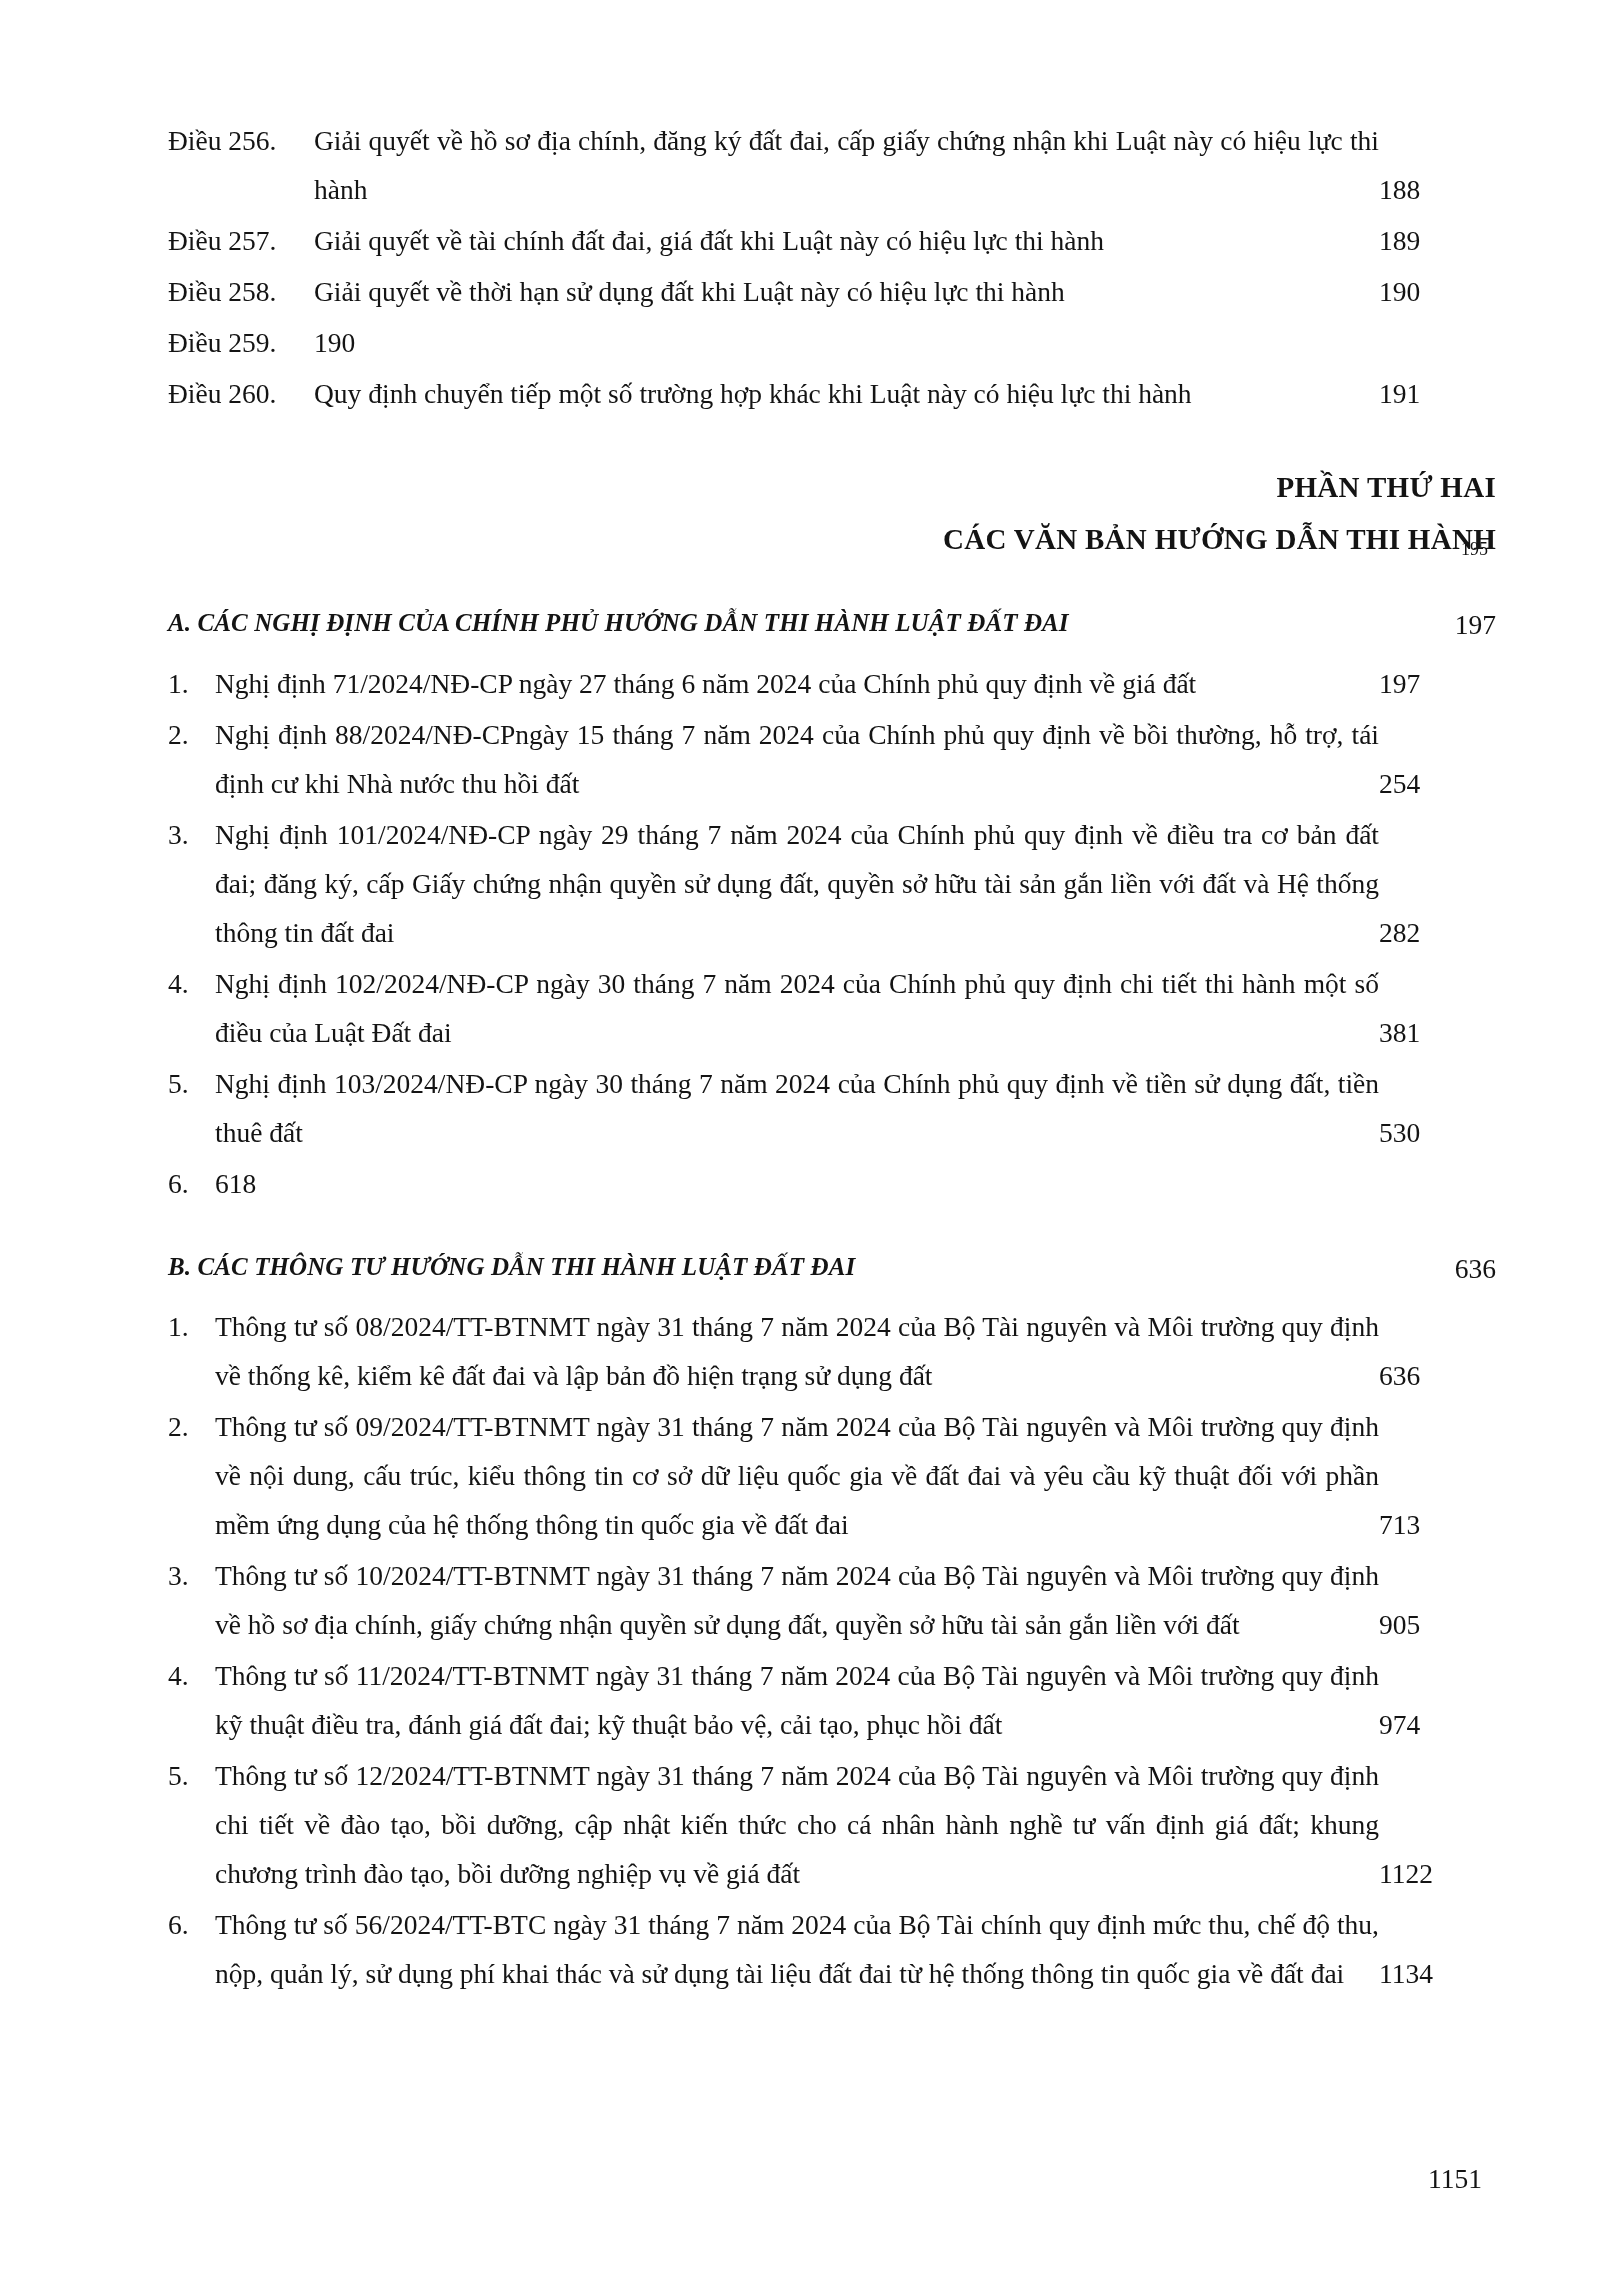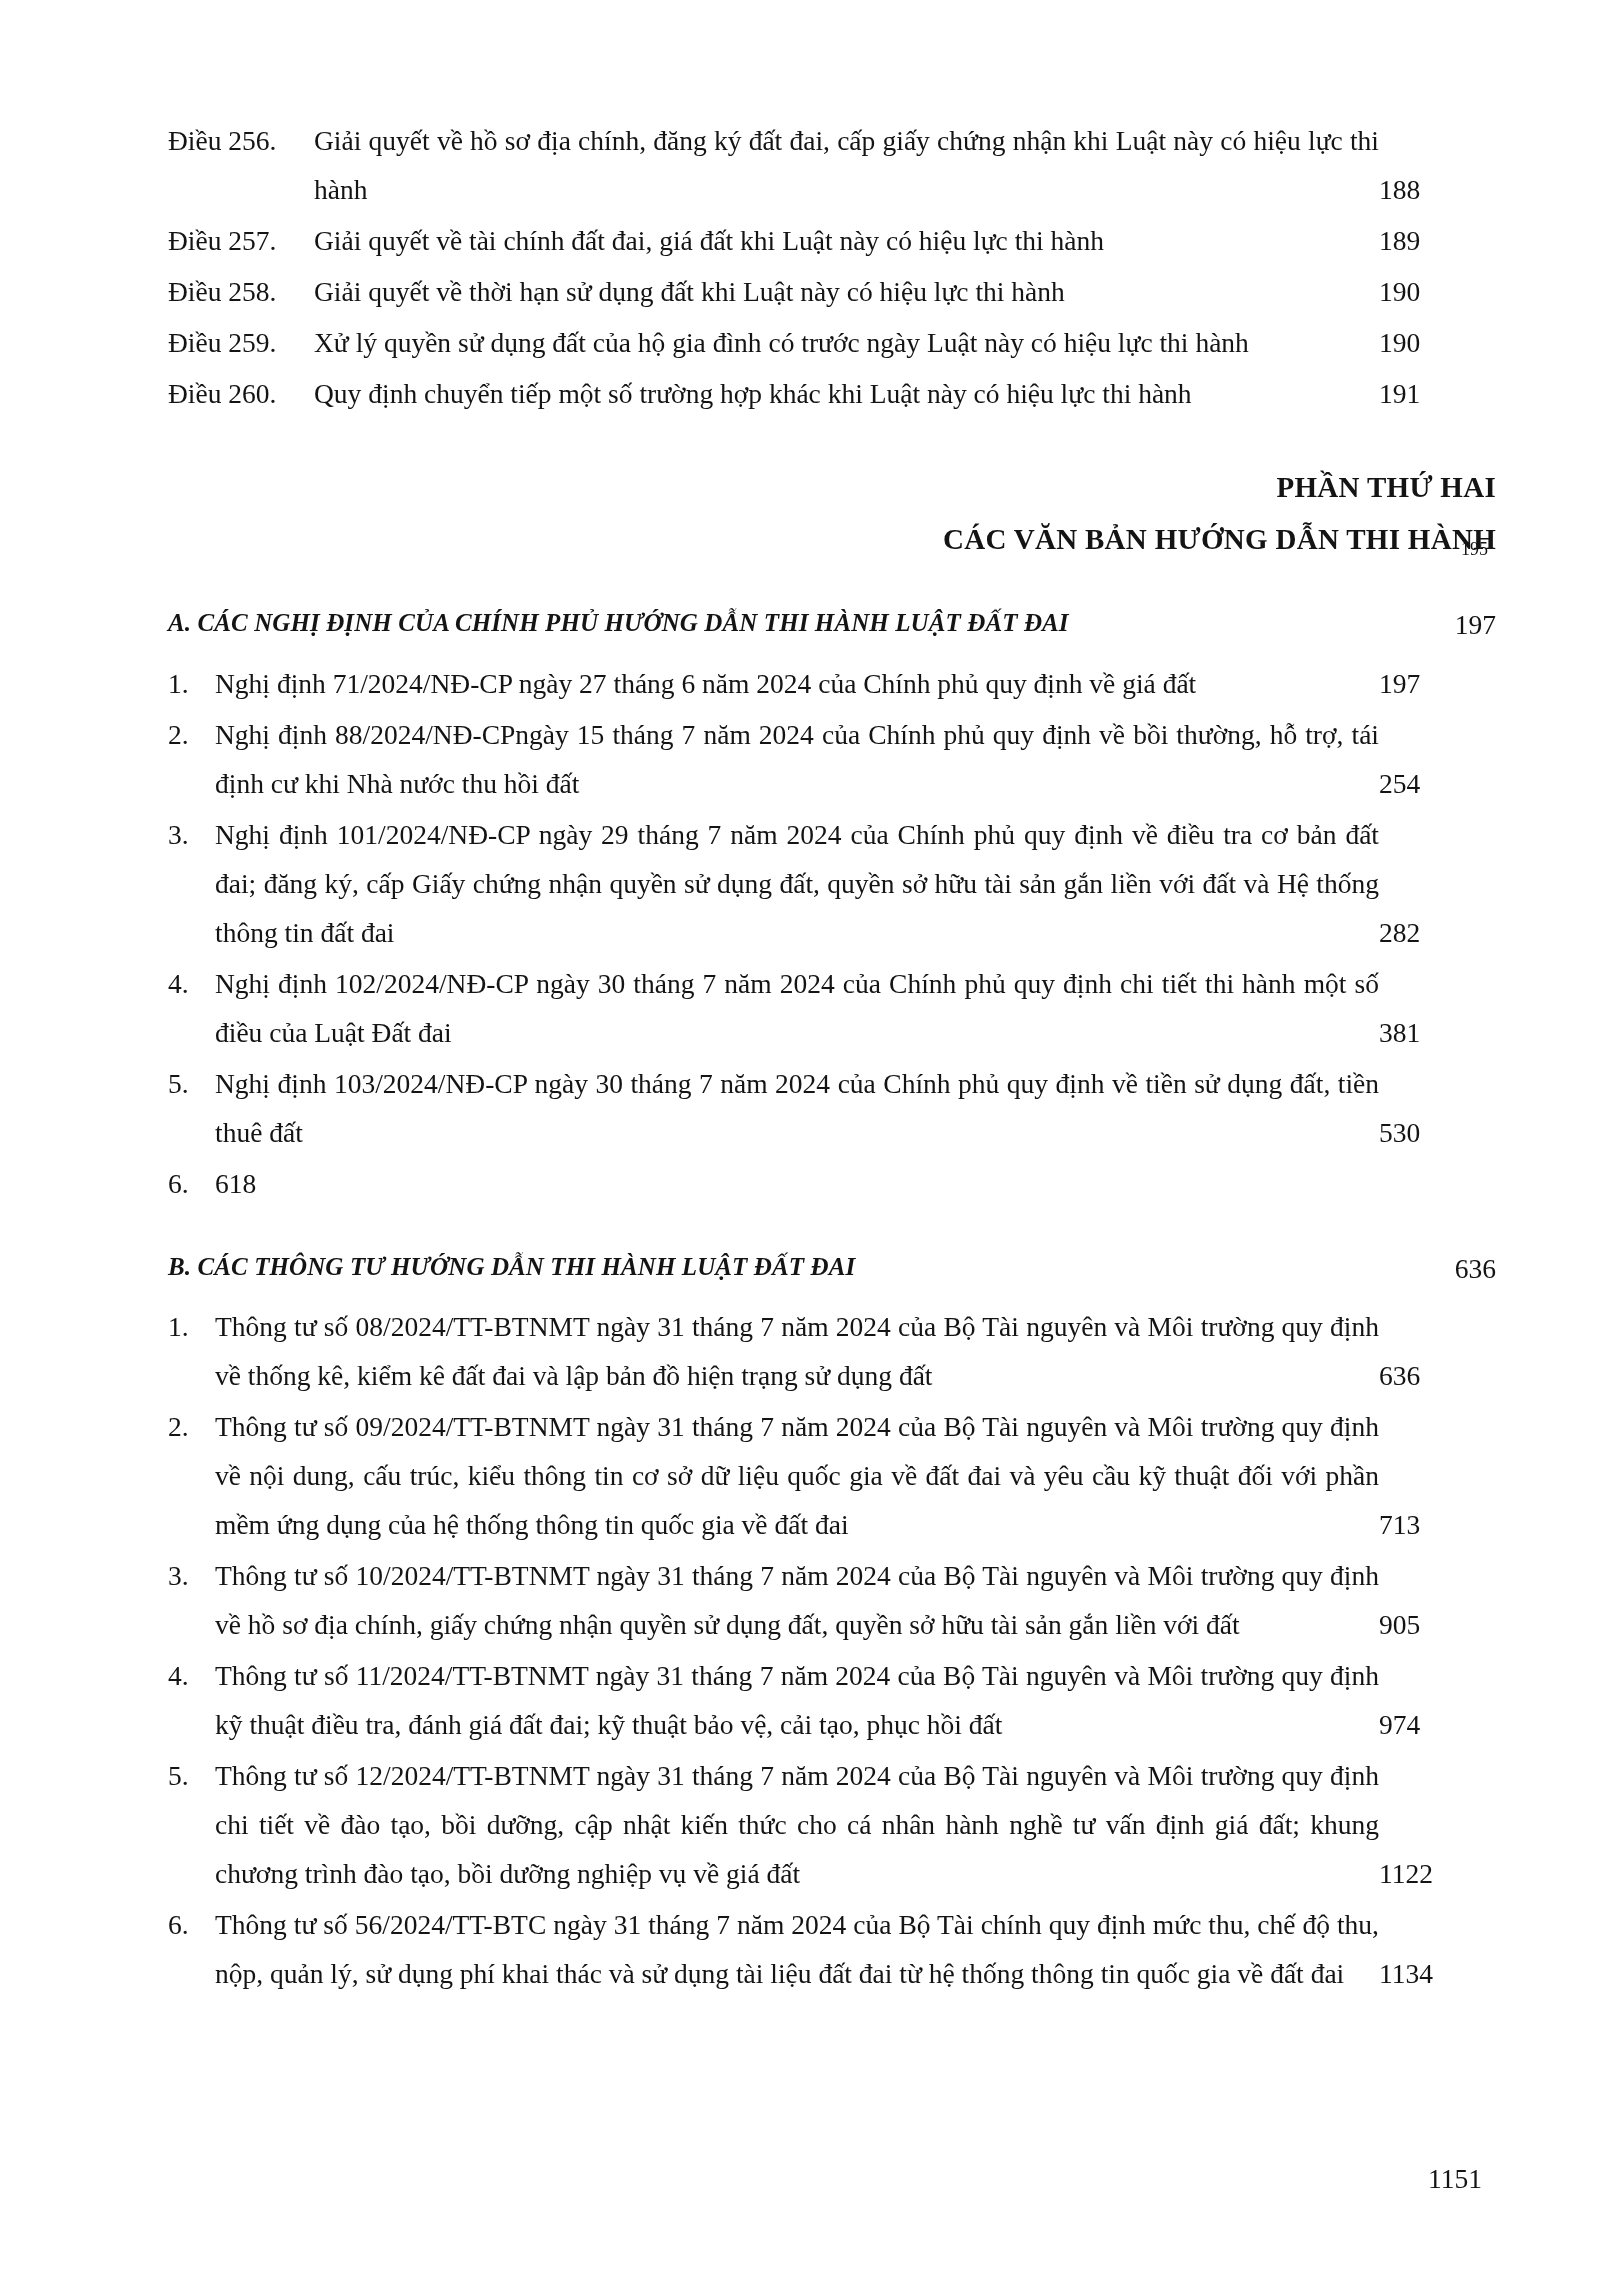--- a/index.html
+++ b/index.html
@@ -90,7 +90,6 @@
     </div>
     <div class="entry dieu">
       <span class="lbl">Điều 259.</span>
-      <span class="txt">Xử lý quyền sử dụng đất của hộ gia đình có trước ngày Luật này có hiệu lực thi hành</span>
       <span class="pg">190</span>
     </div>
     <div class="entry dieu">

